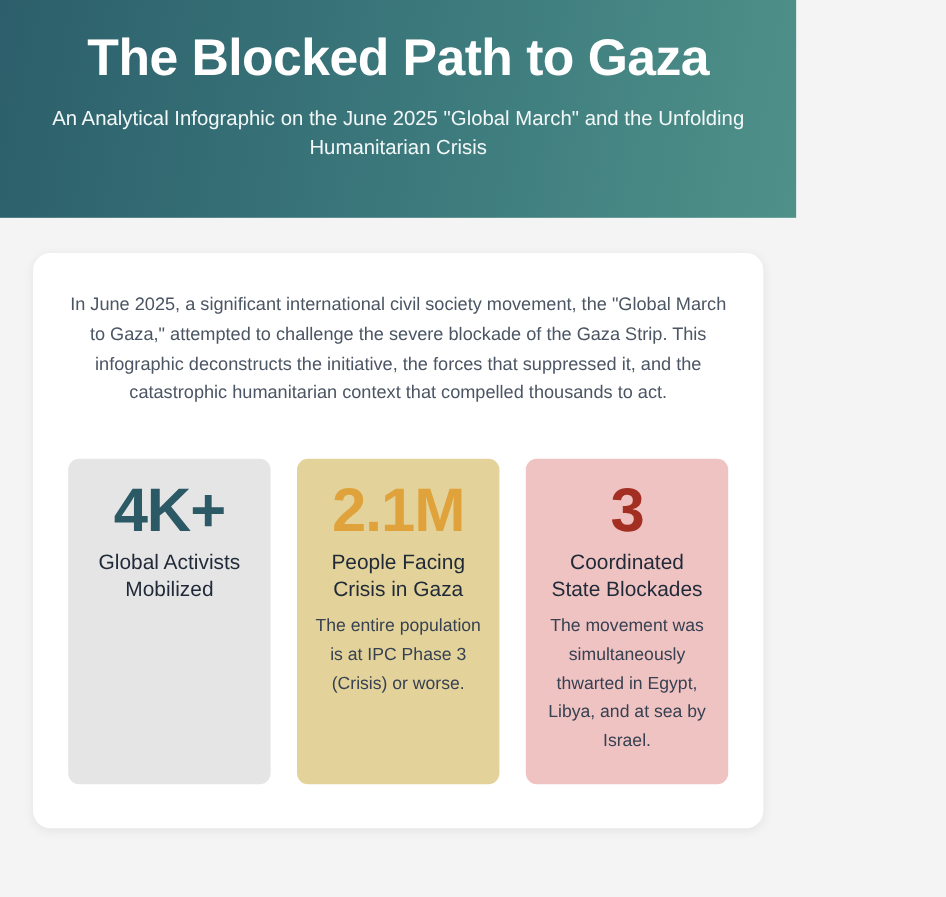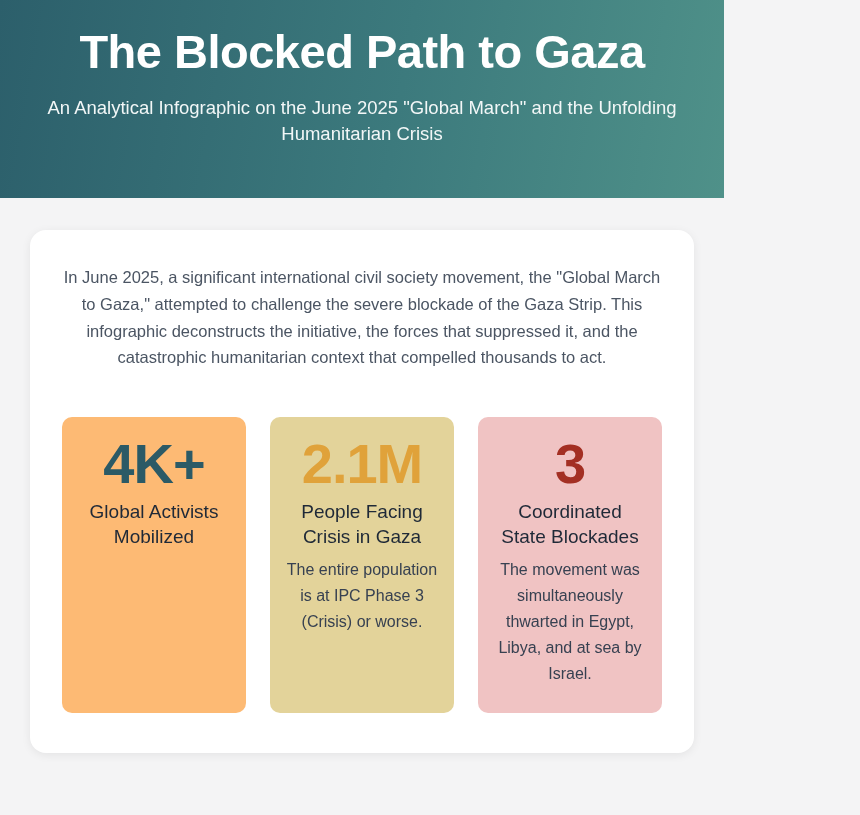--- a/index.html
+++ b/index.html
@@ -79,7 +79,7 @@
     padding: 18px 16px 26px 16px;
     text-align: center;
   }
-  .stat-green { background: #fdba74; }
+  .stat-green { background: #e5e5e5; }
   .stat-gold  { background: #e3d39a; }
   .stat-red   { background: #f0c3c3; }
   .stat-number {

